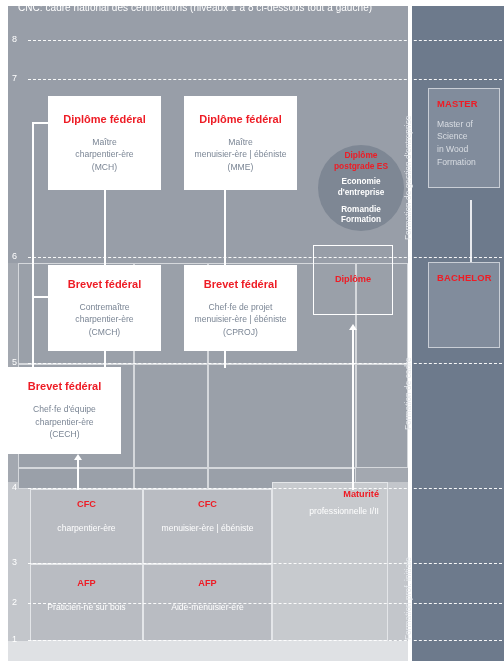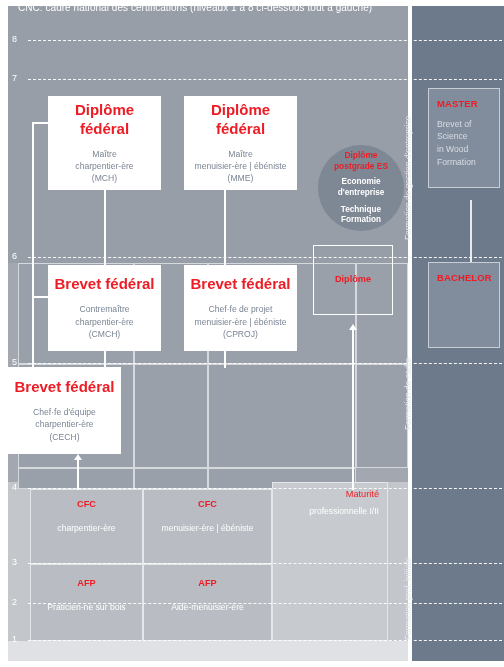--- a/index.html
+++ b/index.html
@@ -46,7 +46,7 @@
     display:flex;flex-direction:column;align-items:center;justify-content:center;
     text-align:center;padding:4px 6px;
   }
-  .card .ttl{color:#ee1c25;font-weight:bold;font-size:15px;line-height:1.25;}
+  .card .ttl{color:#ee1c25;font-weight:bold;font-size:11px;line-height:1.25;}
   .card .sub{color:#7a8594;font-size:8.6px;line-height:1.45;margin-top:9px;}
 
   .card-outline{

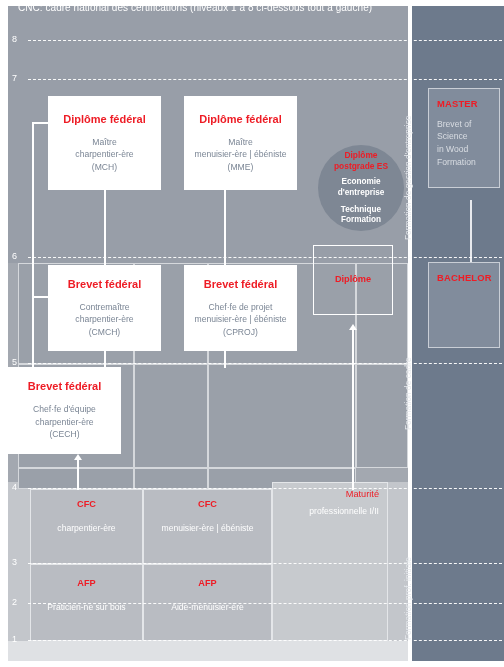--- a/index.html
+++ b/index.html
@@ -287,7 +287,7 @@
   <div class="he" style="left:428px;top:88px;width:72px;height:100px;">
     <div class="ttl">MASTER</div>
     <div class="sub">
-      <span>Brevet of</span><br>
+      <span>Master of</span><br>
       <span>Science</span><br>
       <span>in Wood</span><br>
       <span>Formation</span>

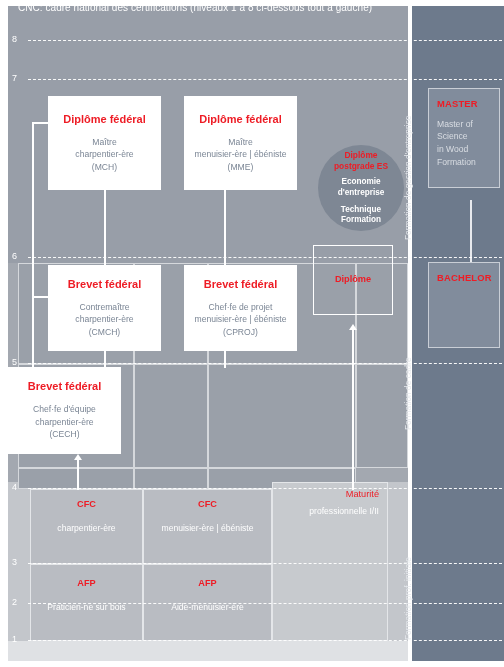--- a/index.html
+++ b/index.html
@@ -254,7 +254,7 @@
       <span>d'entreprise</span>
     </div>
     <div class="sub2">
-      <span>Technique</span><br>
+      <span>Romandie</span><br>
       <span>Formation</span>
     </div>
   </div>

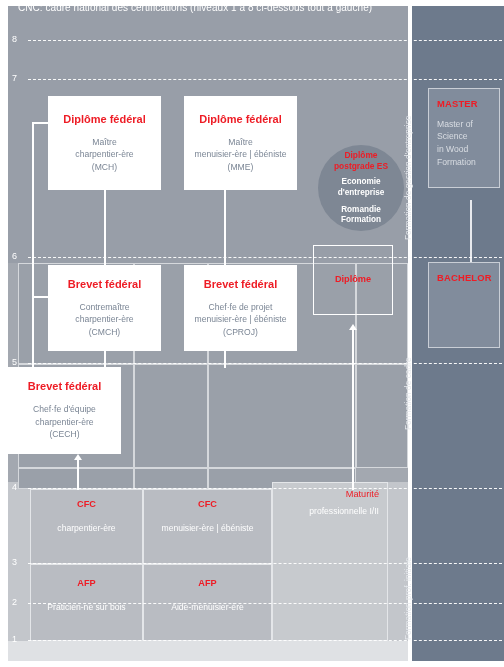--- a/index.html
+++ b/index.html
@@ -79,7 +79,7 @@
   .mat{
     position:absolute;box-sizing:border-box;text-align:right;padding:7px 9px 0 0;
   }
-  .mat .ttl{color:#ee1c25;font-weight:normal;font-size:9.2px;line-height:1.25;}
+  .mat .ttl{color:#ee1c25;font-weight:bold;font-size:9.2px;line-height:1.25;}
   .mat .sub{color:#ffffff;font-size:8.6px;line-height:1.4;margin-top:4px;}
 
   

